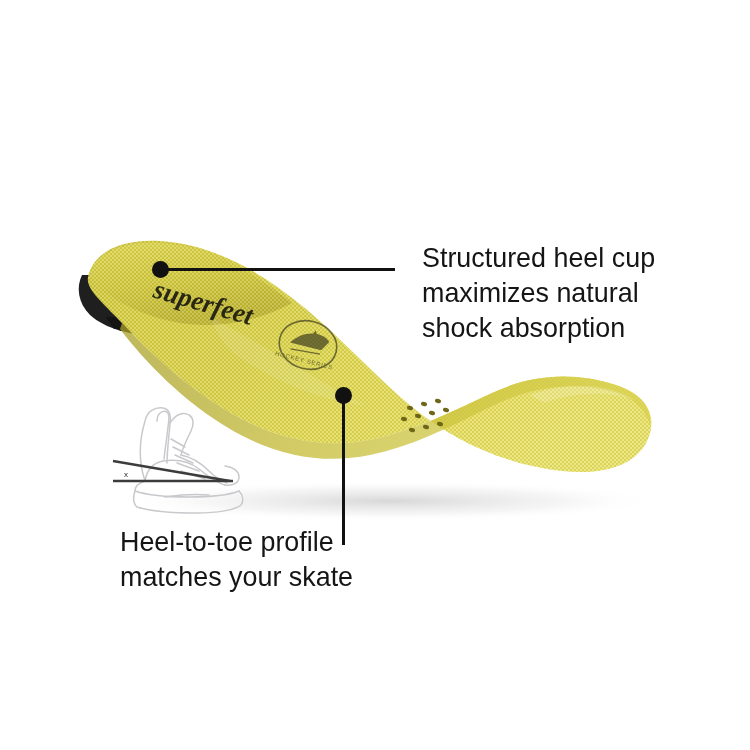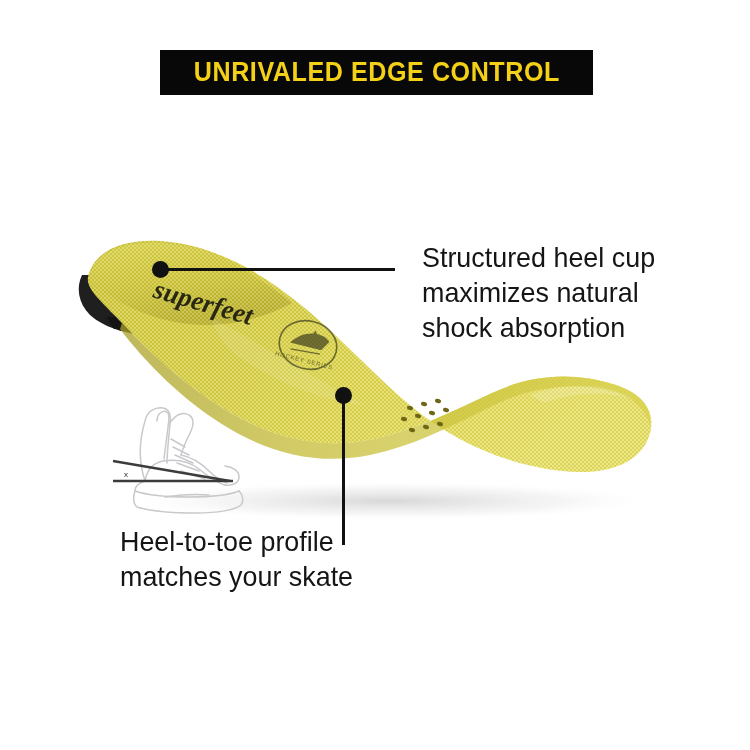--- a/index.html
+++ b/index.html
@@ -142,9 +142,6 @@
 
 <div id="page">
 
-  <div id="header-banner">
-    <div id="header-title">UNRIVALED EDGE CONTROL</div>
-  </div>
 
   <div id="insole-figure">
     <svg viewBox="0 0 620 300" xmlns="http://www.w3.org/2000/svg">

